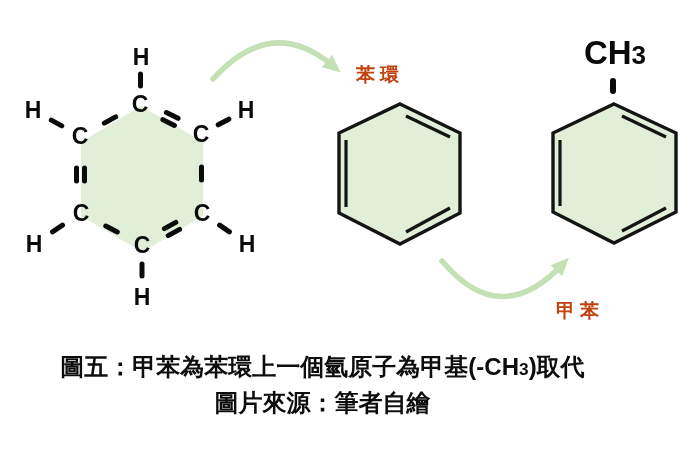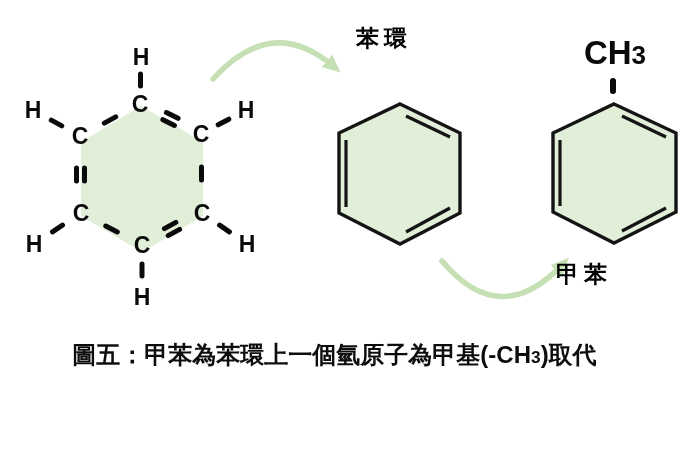--- a/index.html
+++ b/index.html
@@ -20,9 +20,10 @@
   .ch3-sub{font-size:26px;}
   
   .anno{
-    position:absolute;color:#000000;font-size:23px;font-weight:600;
+    position:absolute;color:#c2410c;font-size:19px;font-weight:600;
     letter-spacing:5px;line-height:33px;white-space:nowrap;
     font-family:"Liberation Sans",sans-serif;
+    margin-top:36px;
   }
   .anno-benzene{left:356px;top:22px;}
   .anno-benzene .line2{margin-left:45px;}

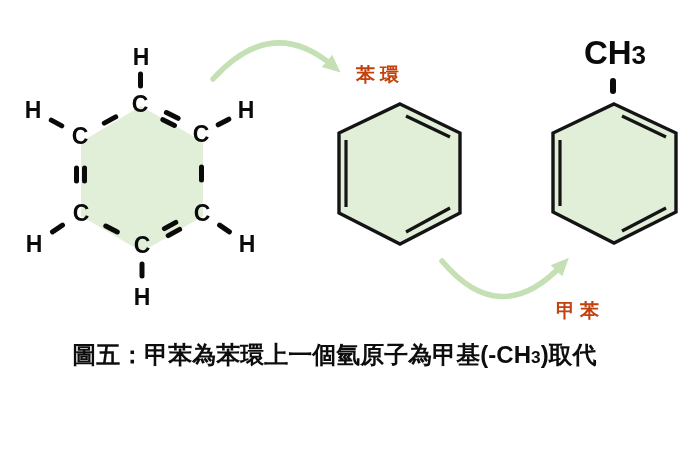--- a/index.html
+++ b/index.html
@@ -30,9 +30,9 @@
   .anno-toluene{left:556px;top:258px;width:97px;text-align:left;}
   
   .caption{
-    position:absolute;left:0;top:338px;width:645px;text-align:center;
+    position:absolute;left:0;top:350px;width:645px;text-align:center;
     color:#0d0d0d;font-weight:bold;font-size:24px;line-height:34px;
-    font-family:"Liberation Sans",sans-serif;white-space:nowrap;padding-left:12px;
+    font-family:"Liberation Sans",sans-serif;white-space:nowrap;
   }
   .caption .sub{font-size:0.72em;}
 </style>

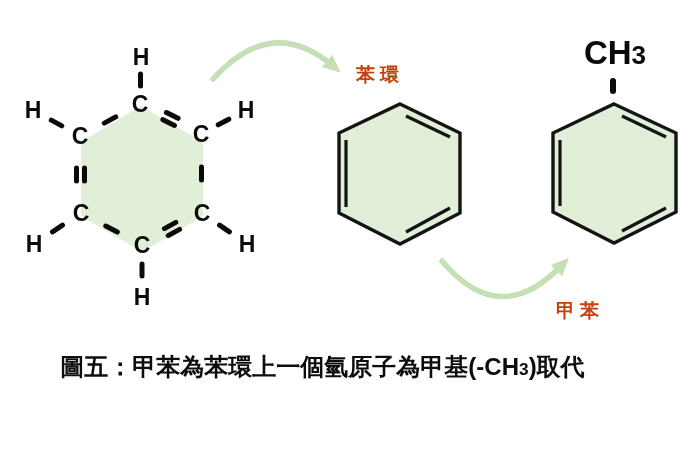--- a/index.html
+++ b/index.html
@@ -113,6 +113,7 @@
 
   <div class="caption">
     <div><span>圖五：甲苯為苯環上一個氫原子為甲基(-CH</span><span class="sub">3</span><span>)取代</span></div>
+    <div>圖片來源：筆者自繪</div>
   </div>
 
 </div>

